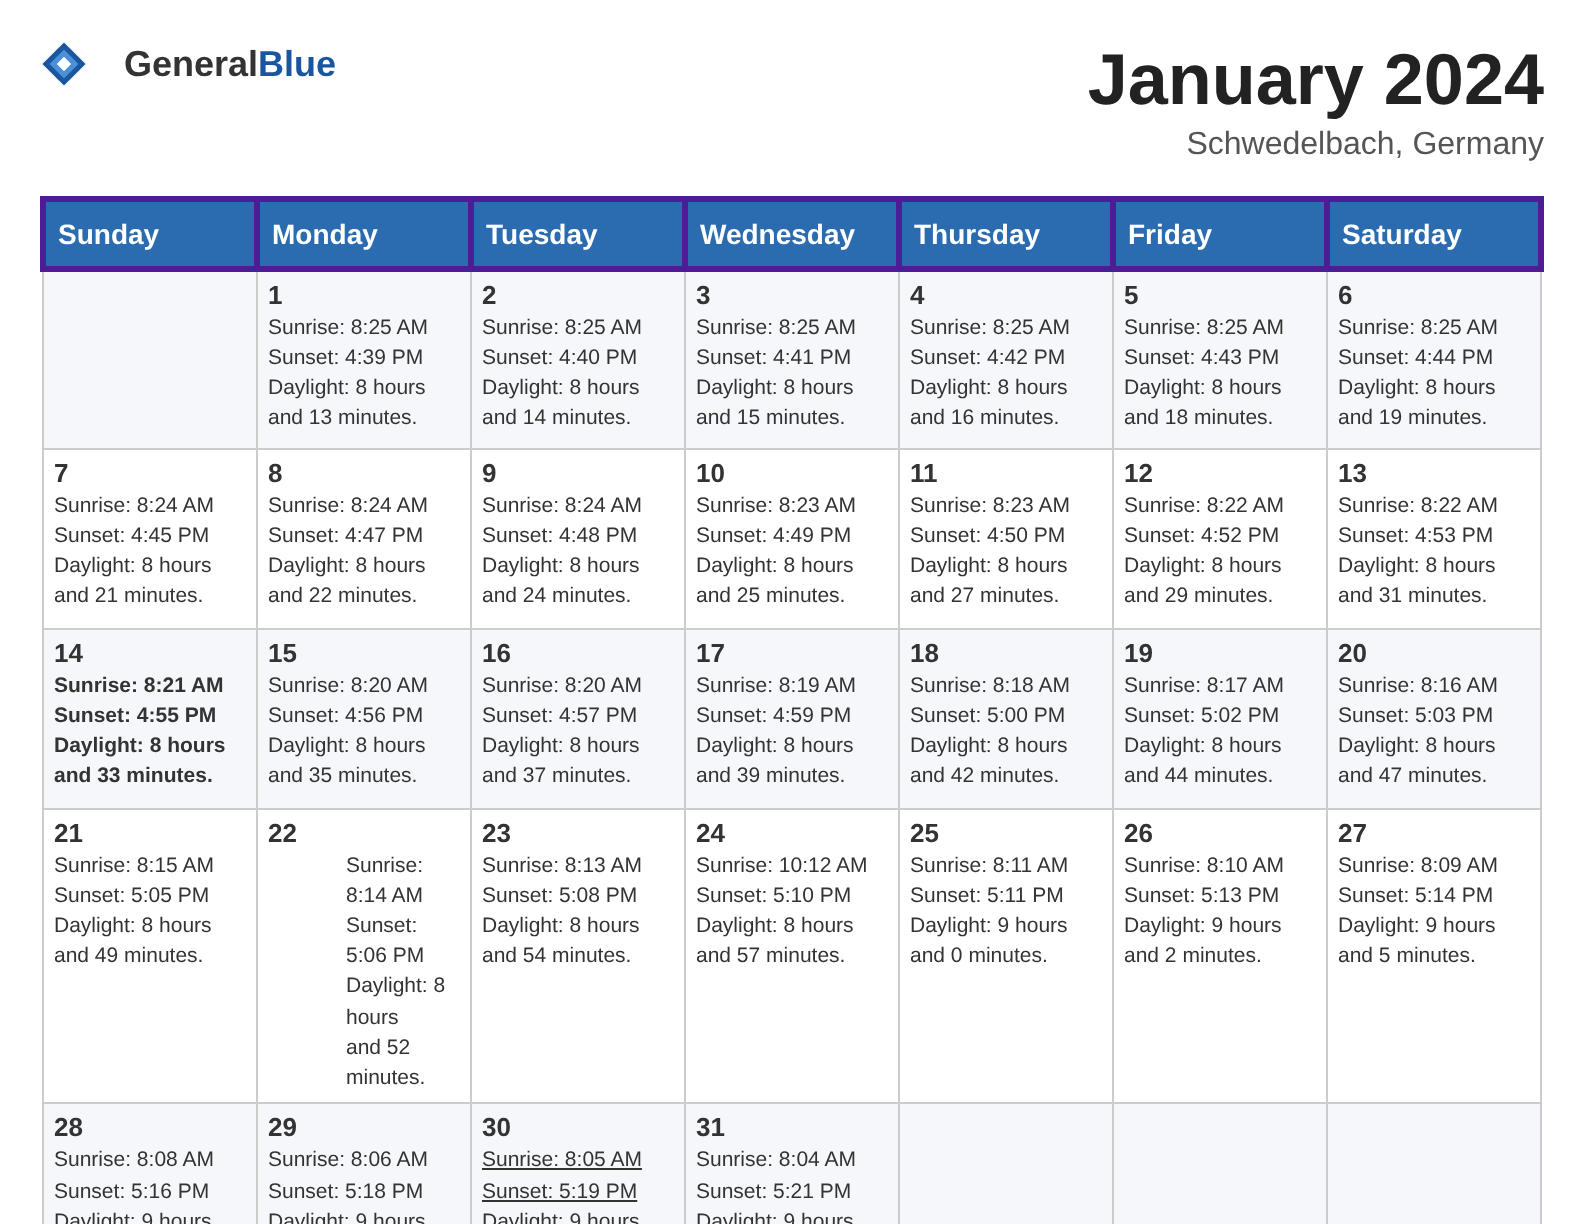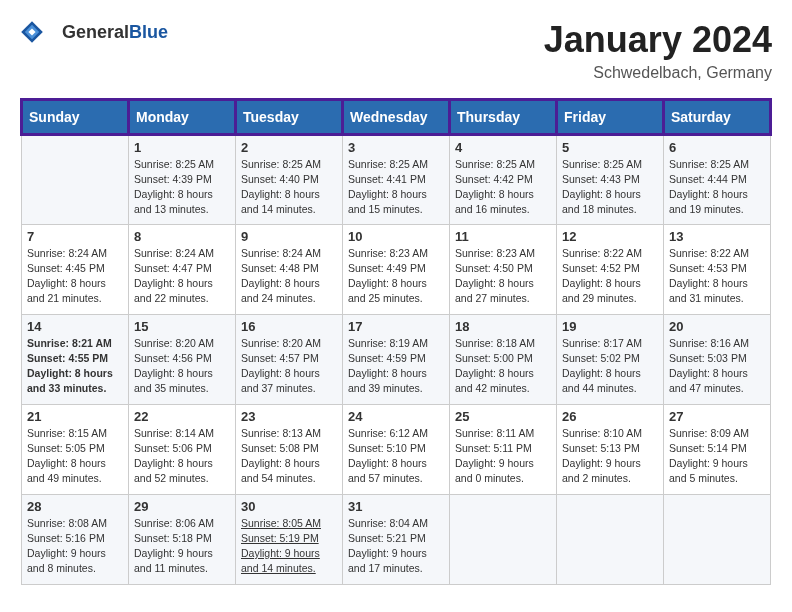--- a/index.html
+++ b/index.html
@@ -267,7 +267,7 @@
         </td>
         <td>
           <span class="day-number">22</span>
-          <div class="day-info" style="white-space: pre-line;">Sunrise: 8:14 AM
+          <div class="day-info" style="white-space: pre-line; margin-left: 39px;">Sunrise: 8:14 AM
 Sunset: 5:06 PM
 Daylight: 8 hours
 and 52 minutes.</div>

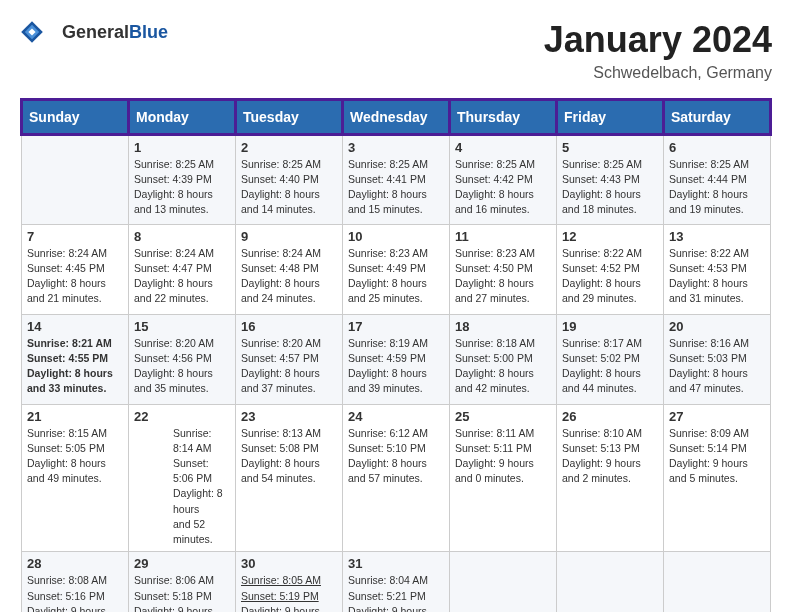--- a/index.html
+++ b/index.html
@@ -281,7 +281,7 @@
         </td>
         <td>
           <span class="day-number">24</span>
-          <div class="day-info" style="white-space: pre-line;">Sunrise: 6:12 AM
+          <div class="day-info" style="white-space: pre-line;">Sunrise: 10:12 AM
 Sunset: 5:10 PM
 Daylight: 8 hours
 and 57 minutes.</div>

